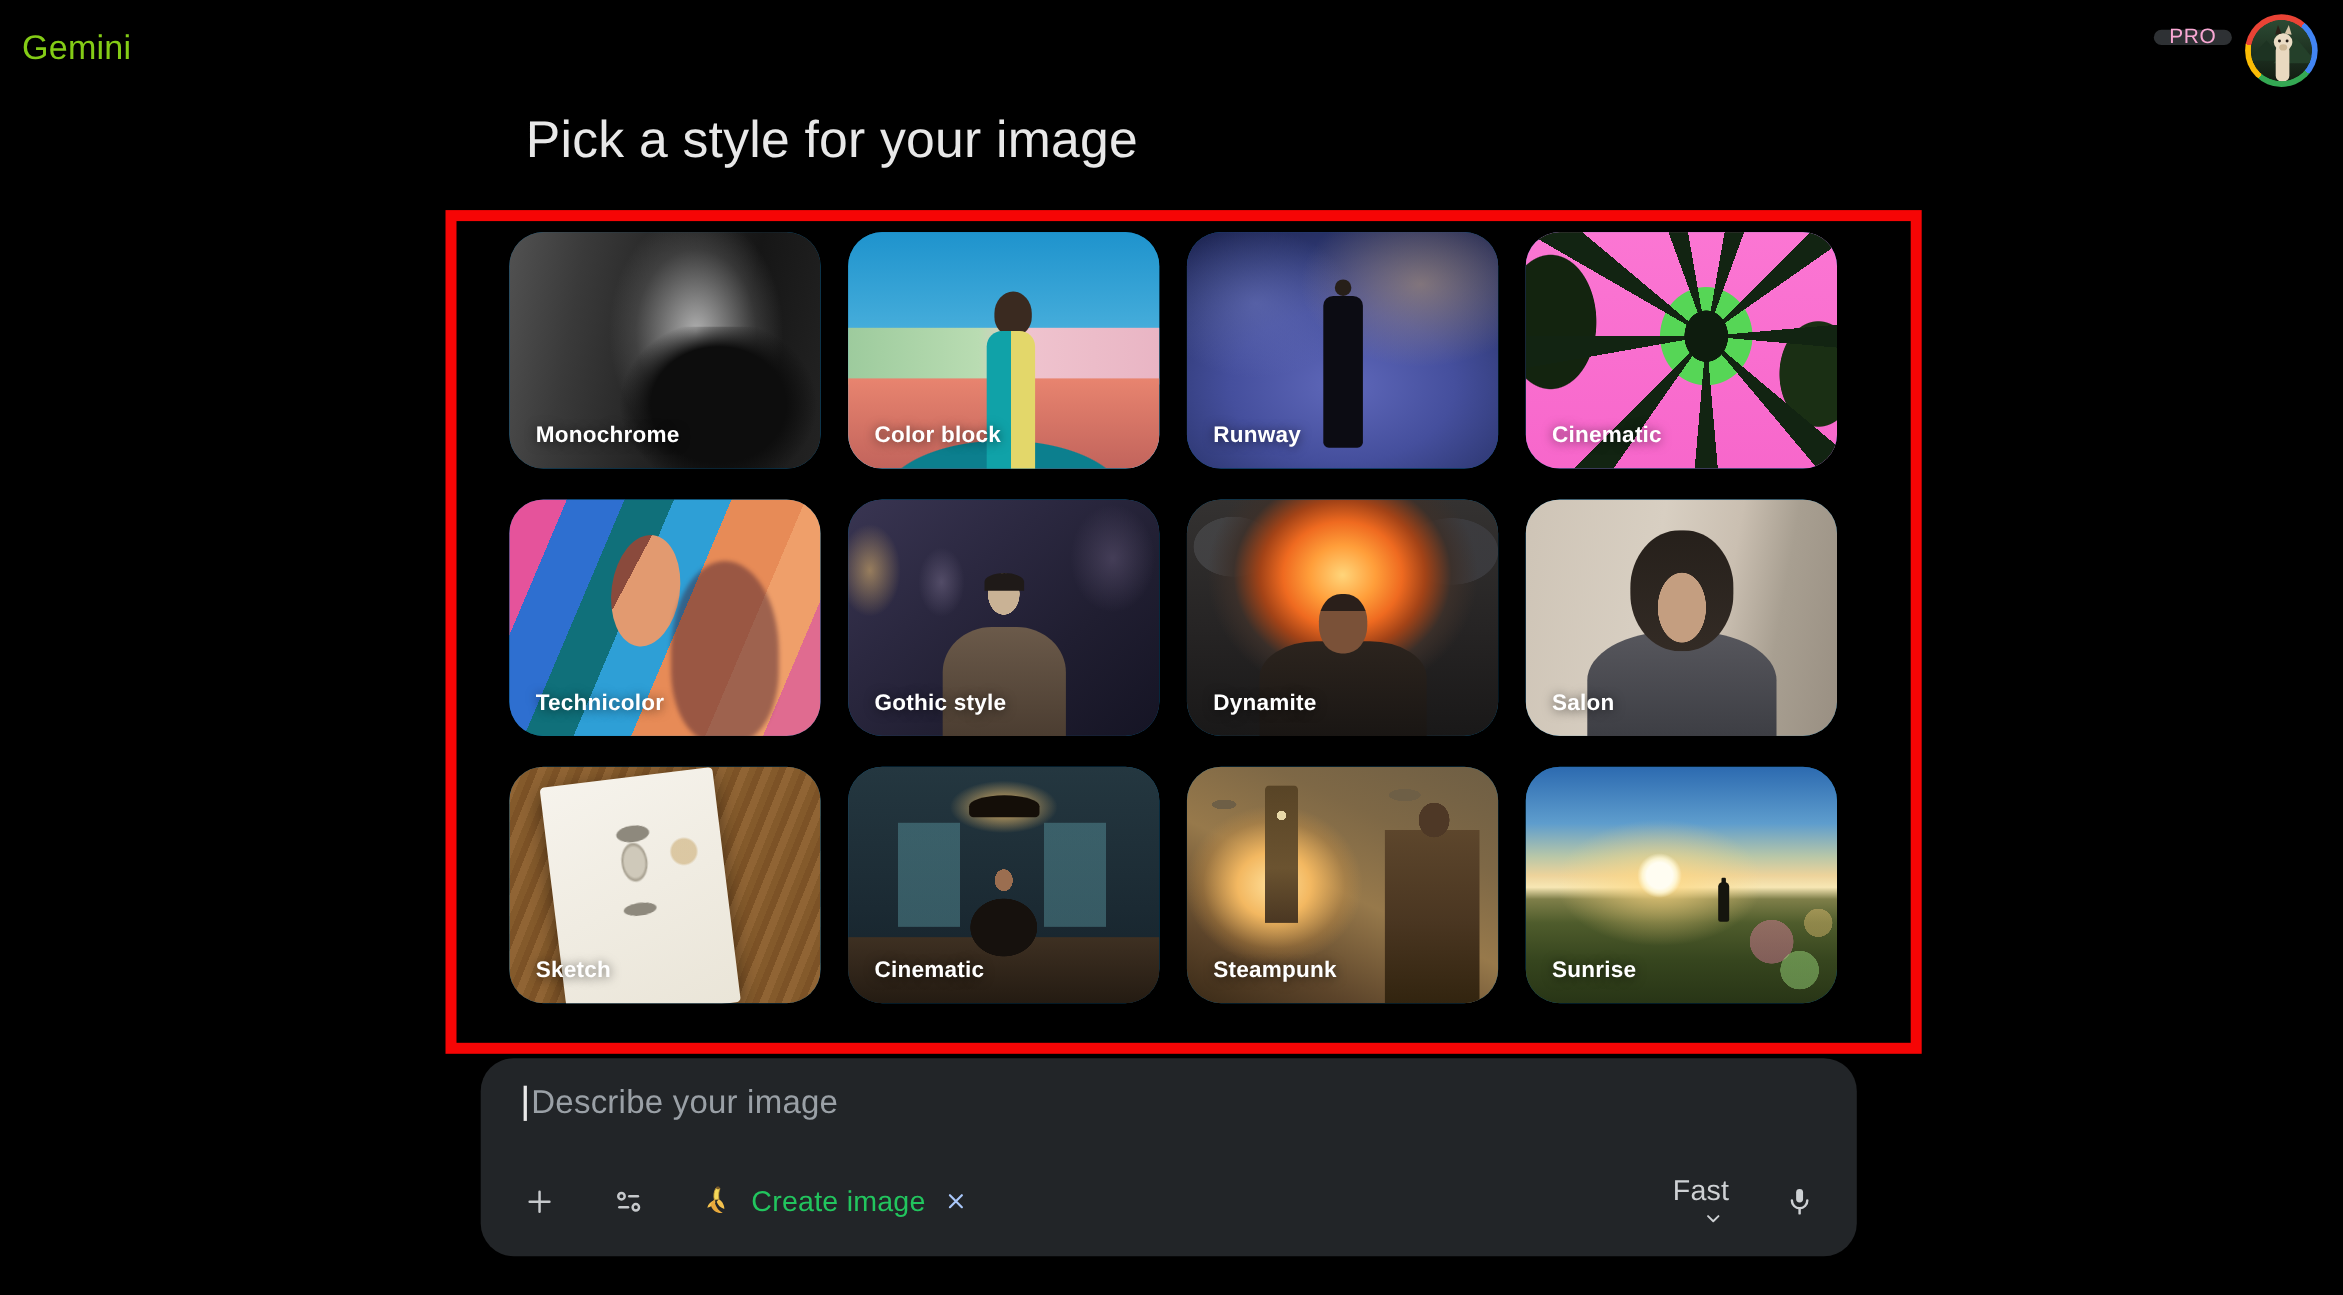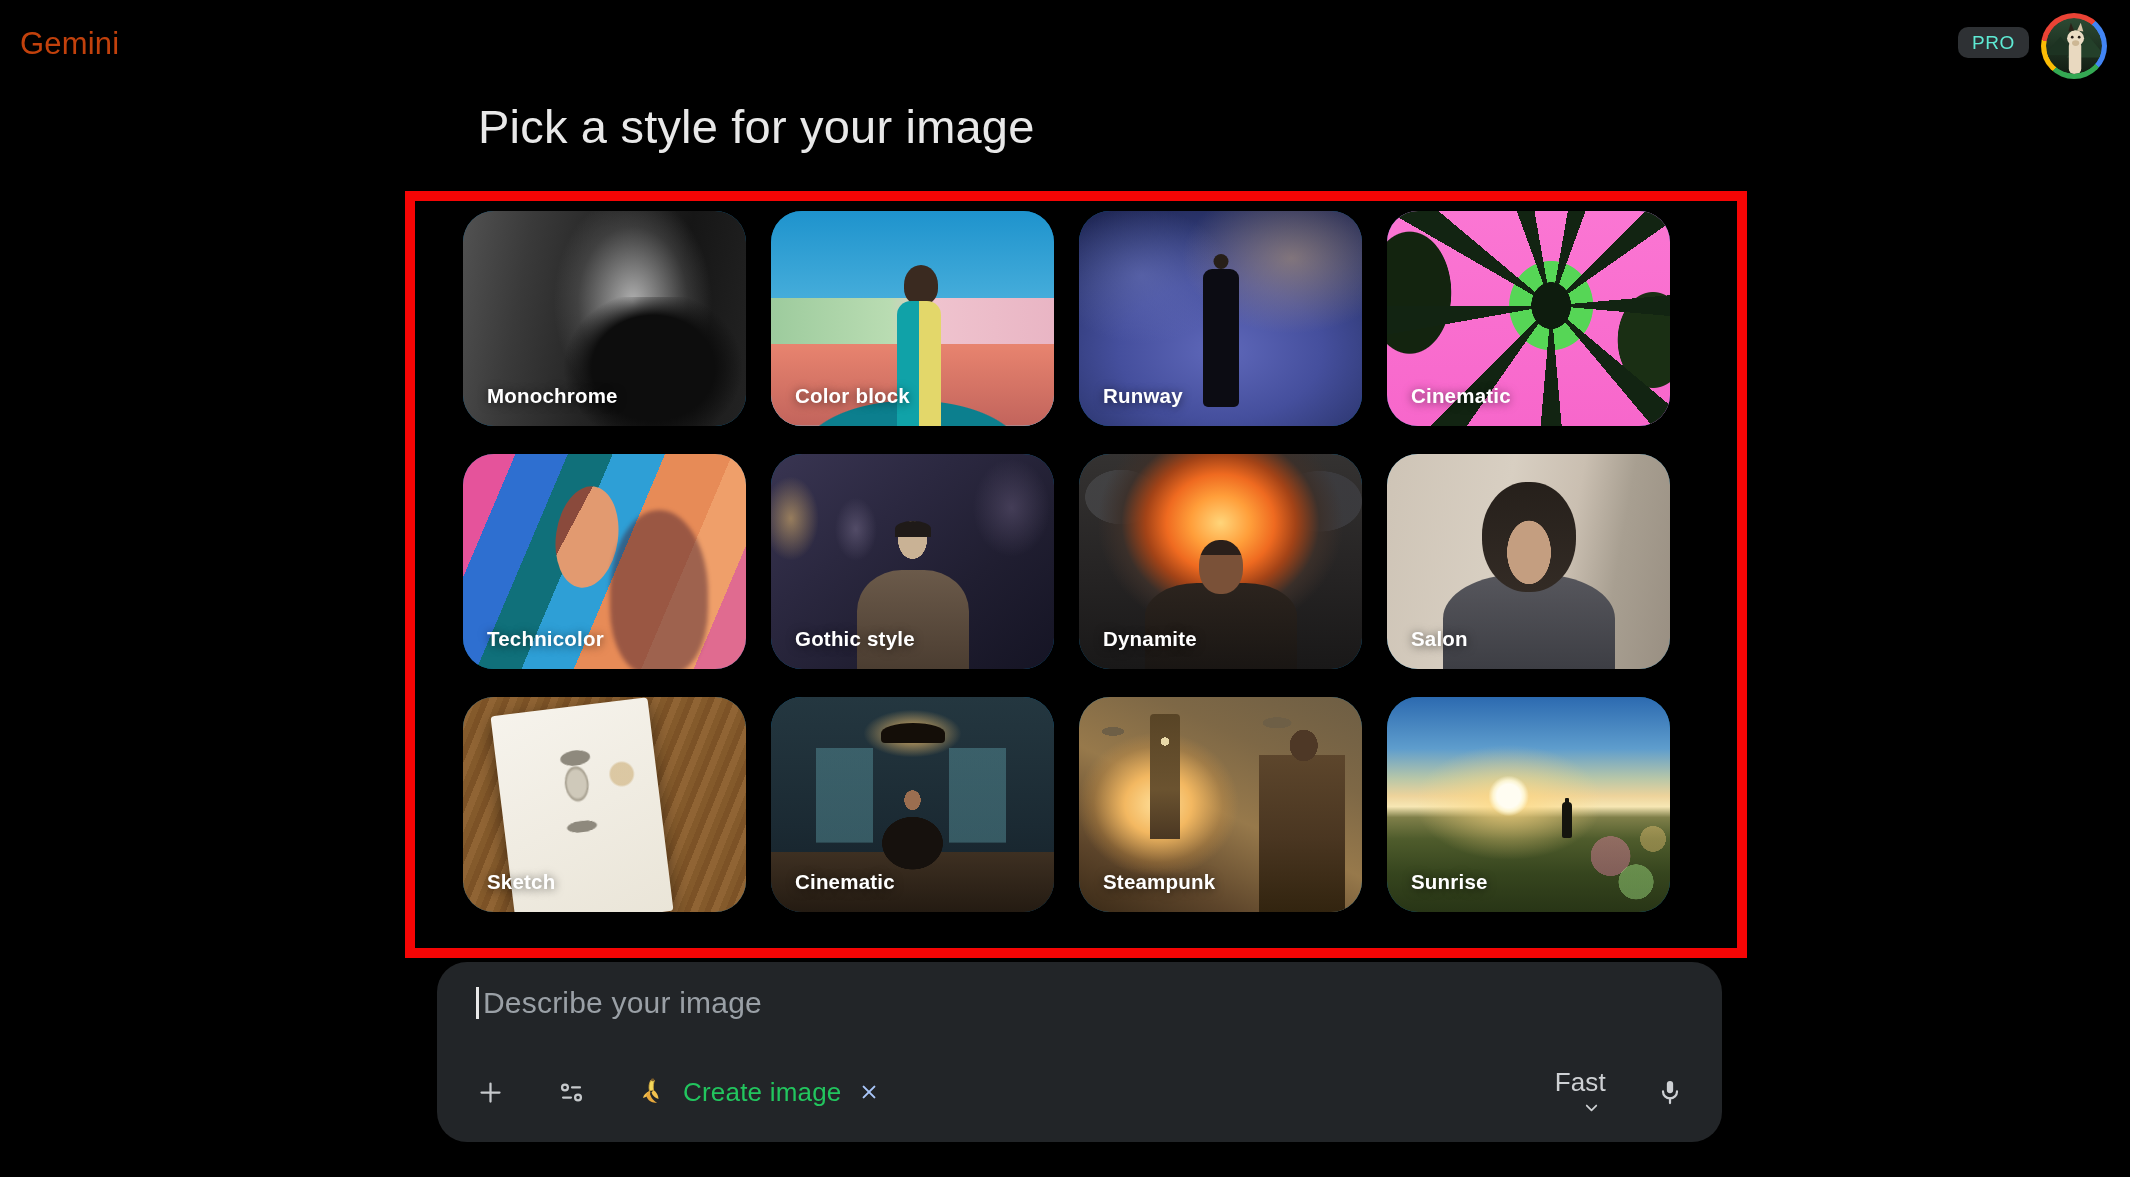--- a/index.html
+++ b/index.html
@@ -7,7 +7,7 @@
          font-family:"Liberation Sans",sans-serif;}
 
   
-  .logo{position:absolute;left:20px;top:26px;font-size:31px;font-weight:500;color:#c2410c;letter-spacing:.2px;}
+  .logo{position:absolute;left:20px;top:26px;font-size:31px;font-weight:500;color:#84cc16;letter-spacing:.2px;}
   .pro-badge{position:absolute;left:1958px;top:27px;height:31px;padding:0 14px;background:#2e3134;
              border-radius:10px;color:#5eead4;font-size:19px;font-weight:500;letter-spacing:.6px;
              display:flex;align-items:center;}

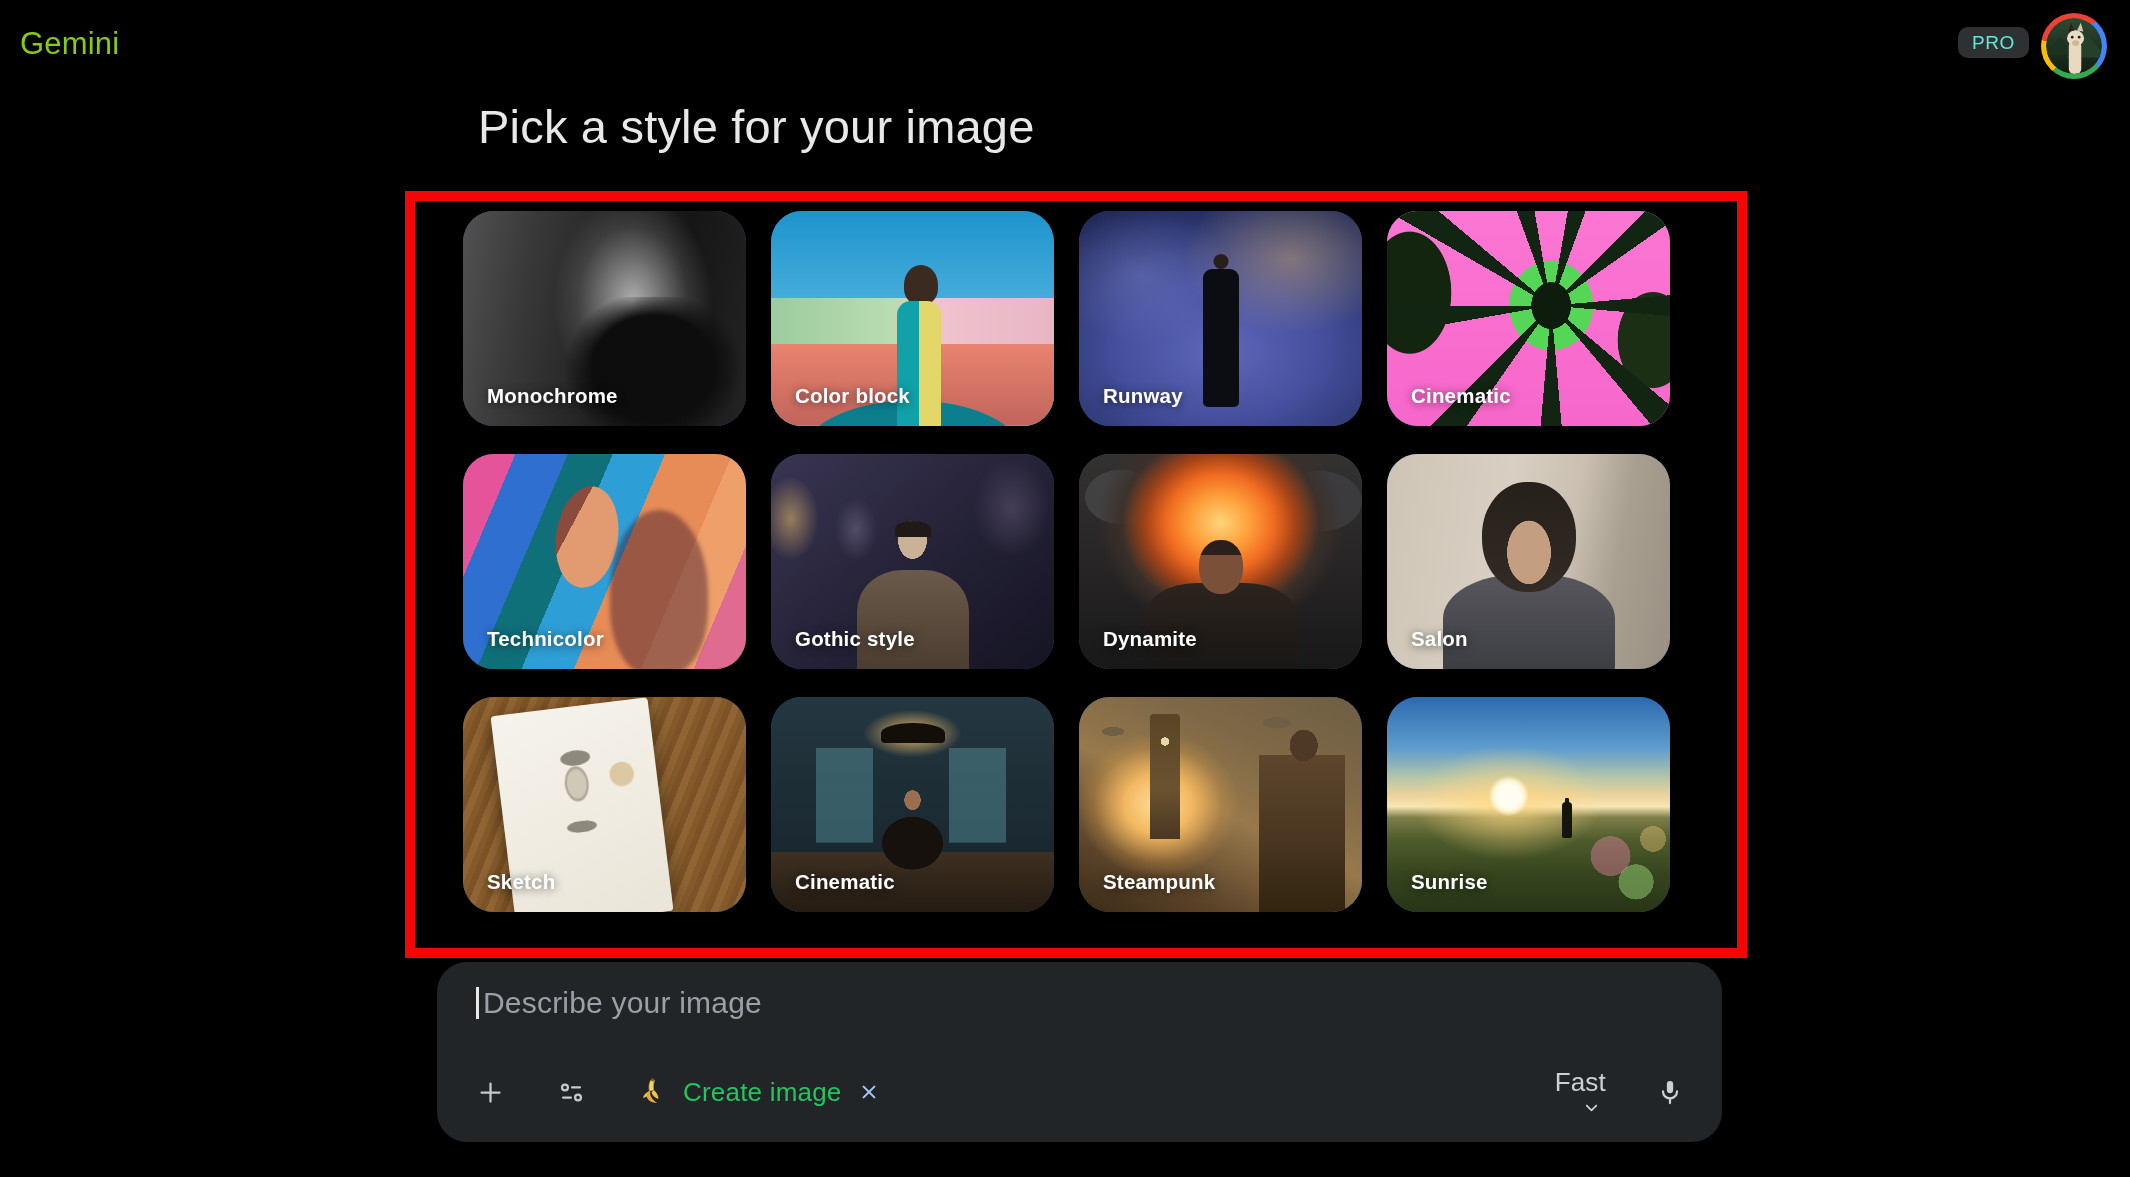--- a/index.html
+++ b/index.html
@@ -8,8 +8,8 @@
 
   
   .logo{position:absolute;left:20px;top:26px;font-size:31px;font-weight:500;color:#84cc16;letter-spacing:.2px;}
-  .pro-badge{position:absolute;left:1958px;top:27px;height:31px;padding:0 14px;background:#2e3134;
-             border-radius:10px;color:#5eead4;font-size:19px;font-weight:500;letter-spacing:.6px;
+  .pro-badge{position:absolute;left:1958px;top:27px;height:14px;padding:0 14px;background:#2e3134;
+             border-radius:10px;color:#f9a8d4;font-size:19px;font-weight:500;letter-spacing:.6px;
              display:flex;align-items:center;}
   .avatar{position:absolute;left:2041px;top:13px;width:66px;height:66px;border-radius:50%;
           background:conic-gradient(from -40deg,#ea4335 0deg 80deg,#4285f4 80deg 170deg,#34a853 170deg 260deg,#fbbc05 260deg 320deg,#ea4335 320deg 360deg);

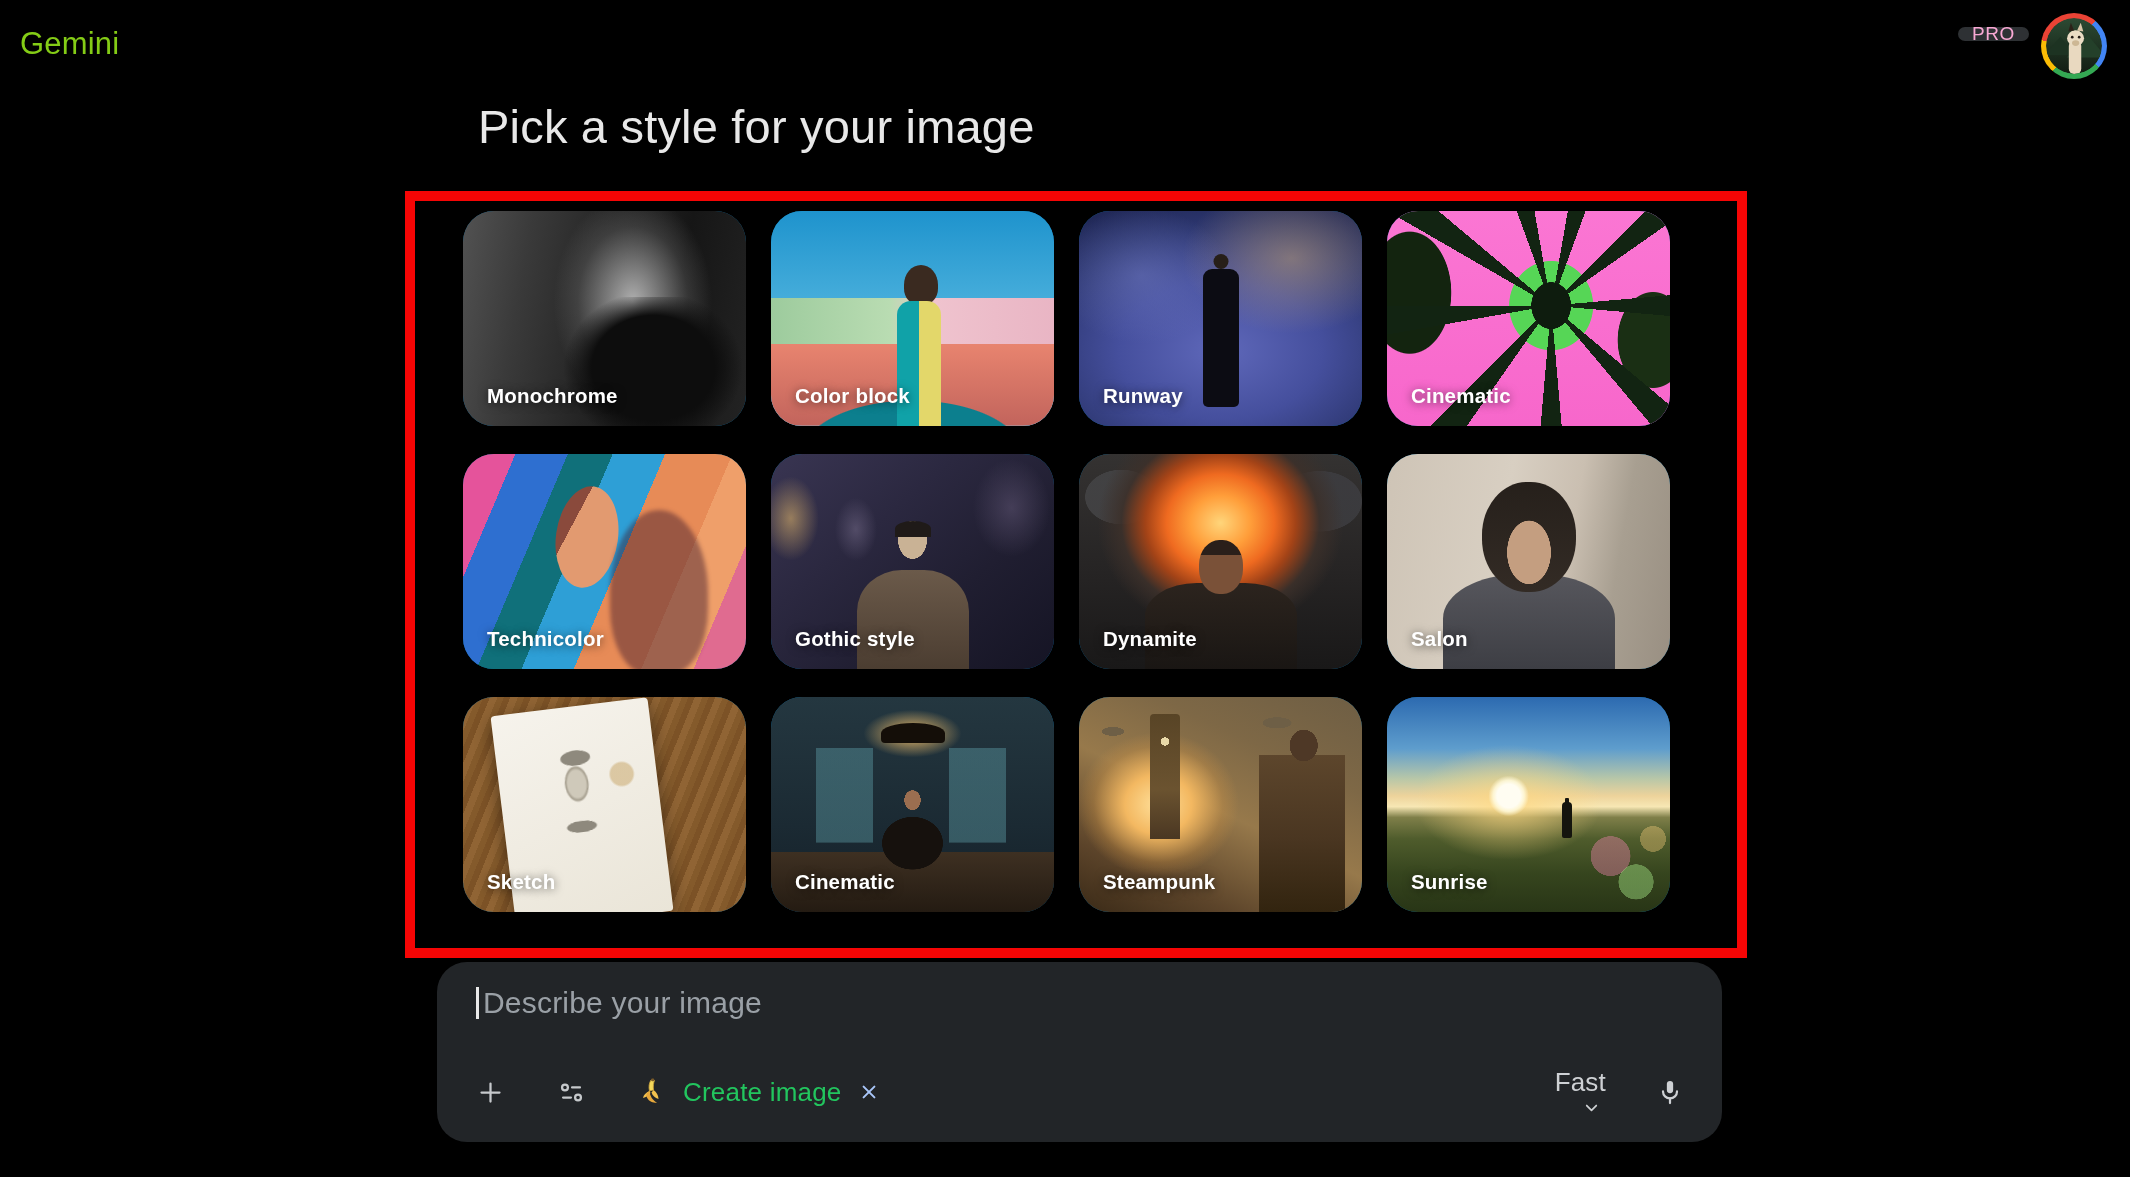--- a/index.html
+++ b/index.html
@@ -157,7 +157,7 @@
                    border:10px solid #f60505;z-index:6;pointer-events:none;}
 
   
-  .composer{position:absolute;left:437px;top:962px;width:1251px;height:180px;background:#222528;border-radius:30px;z-index:7;padding-left:34px;}
+  .composer{position:absolute;left:437px;top:962px;width:1251px;height:180px;background:#222528;border-radius:30px;z-index:7;}
   .caret{position:absolute;left:39px;top:25px;width:2.5px;height:32px;background:#e9e9e9;}
   .placeholder{position:absolute;left:46px;top:24px;font-size:30px;color:#9aa0a6;letter-spacing:.2px;cursor:text;}
   .composer-row{position:absolute;left:0;right:0;top:110px;height:40px;display:flex;align-items:center;

